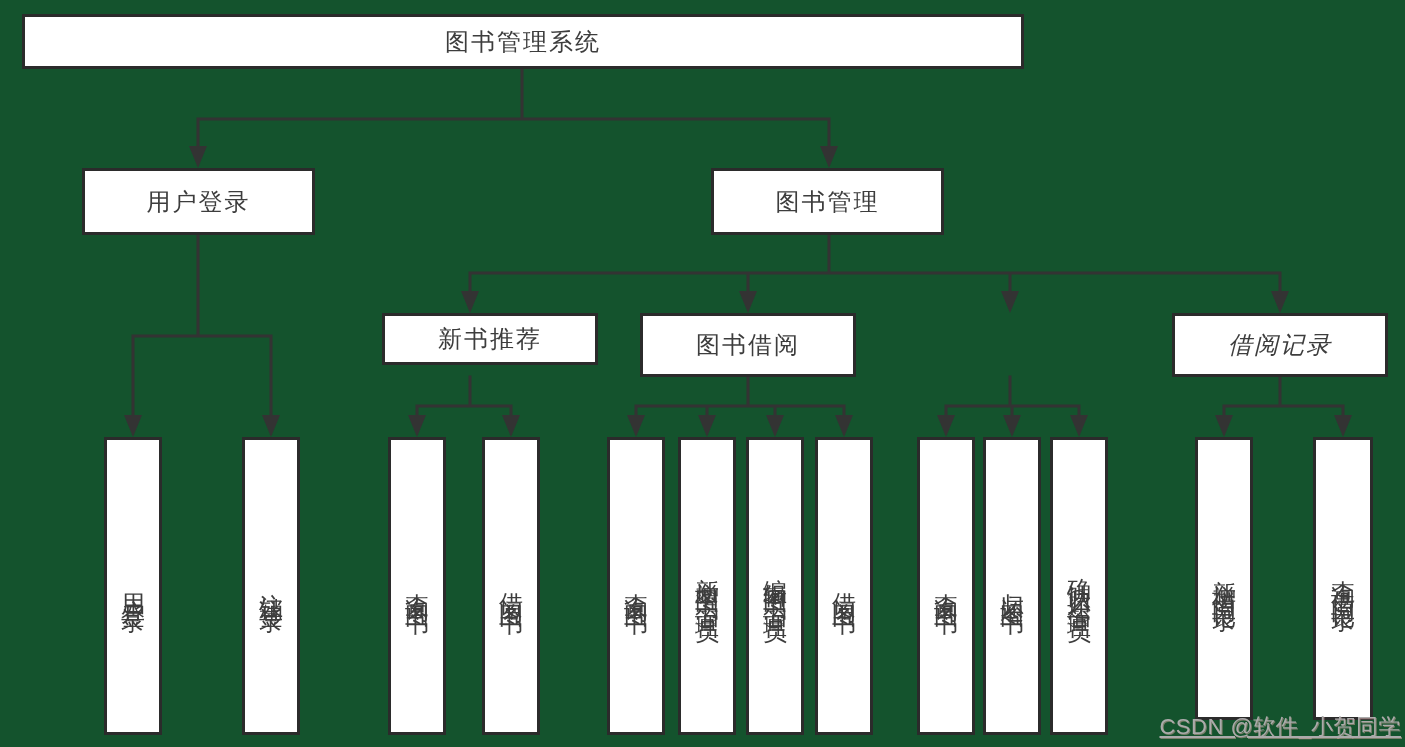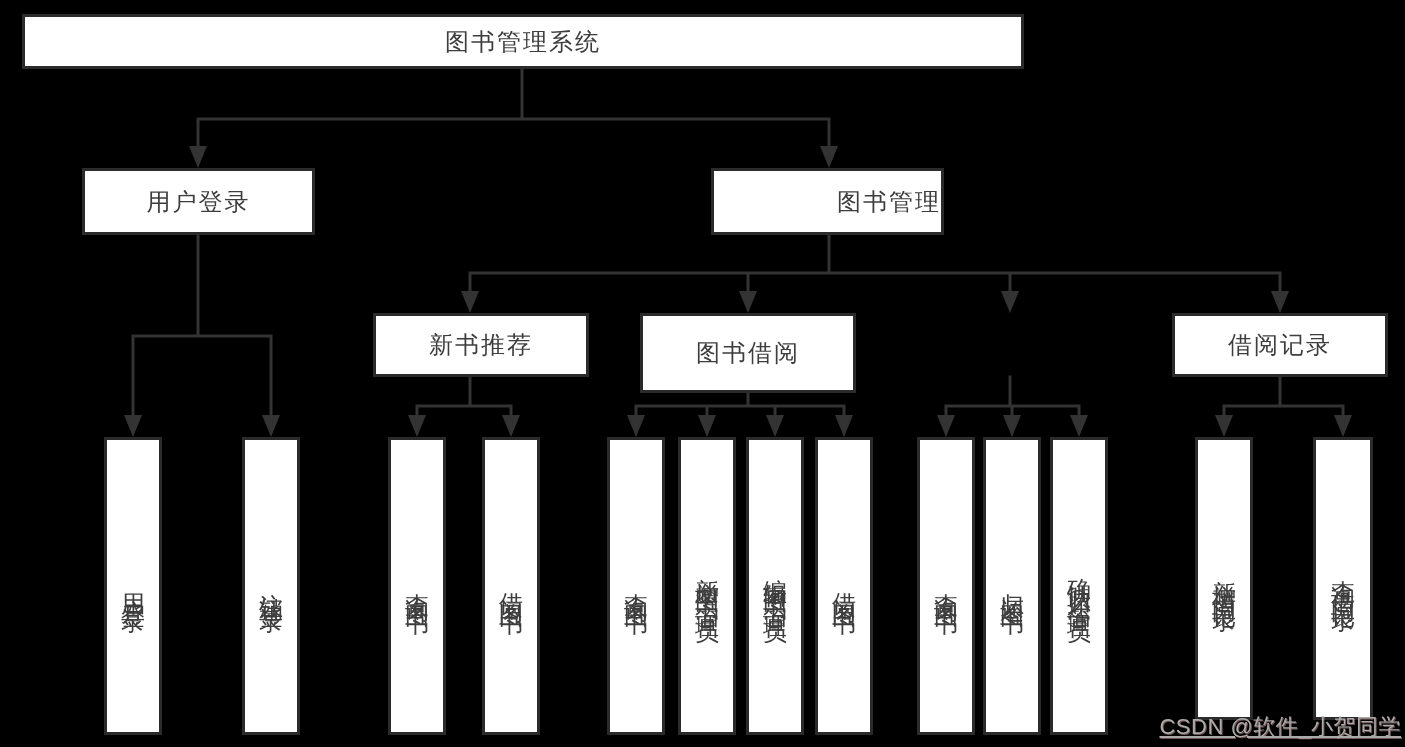--- a/index.html
+++ b/index.html
@@ -5,7 +5,7 @@
 <style>
   html,body{margin:0;padding:0;background:#ffffff;}
   .canvas{
-    position:relative;width:1405px;height:747px;background:#000000;
+    position:relative;width:1405px;height:747px;background:#14532d;
     font-family:"Liberation Sans","DejaVu Sans",sans-serif;
     overflow:hidden;
   }

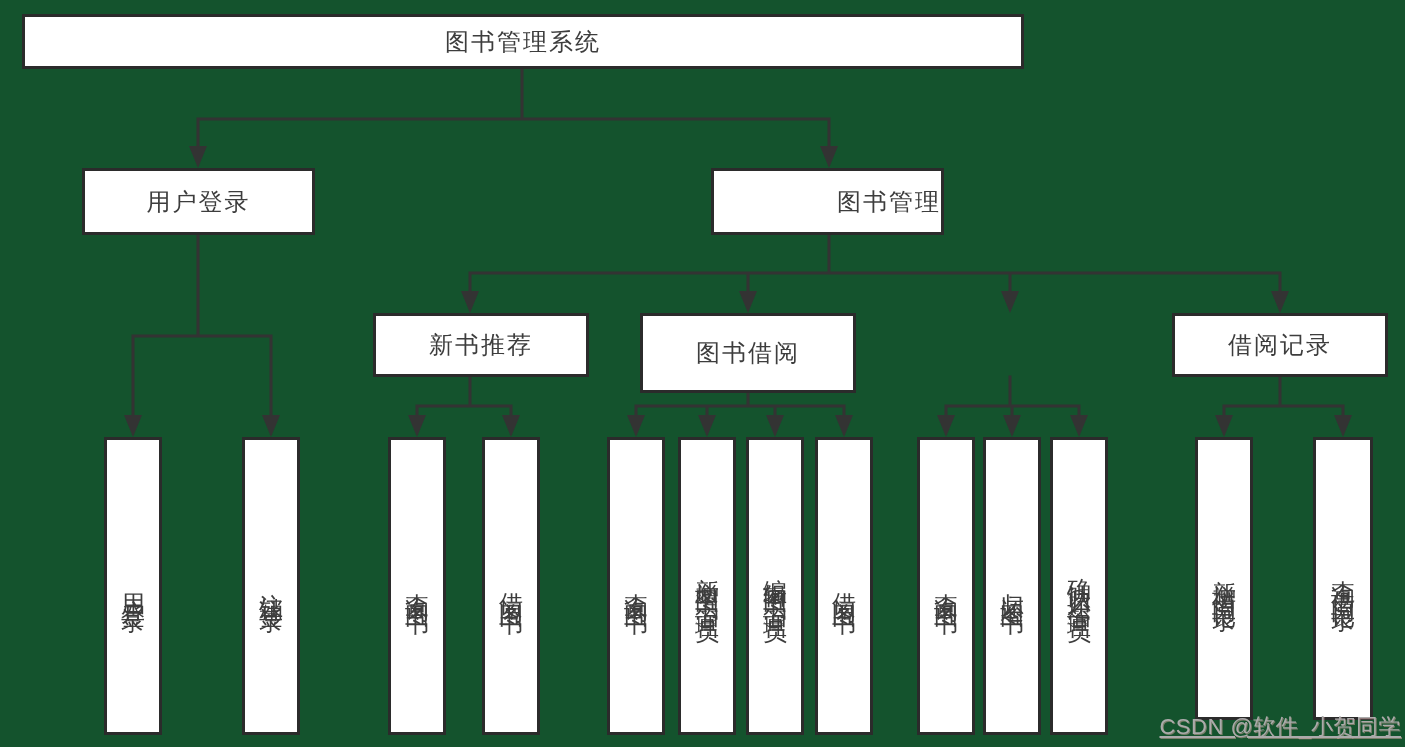--- a/index.html
+++ b/index.html
@@ -85,7 +85,7 @@
   <div class="box" style="left:82px;top:168px;width:233px;height:67px;">
     <span>用户登录</span>
   </div>
-  <div class="box" style="left:711px;top:168px;width:233px;height:67px;justify-content:flex-end;">
+  <div class="box" style="left:711px;top:168px;width:233px;height:67px;">
     <span>图书管理</span>
   </div>
 

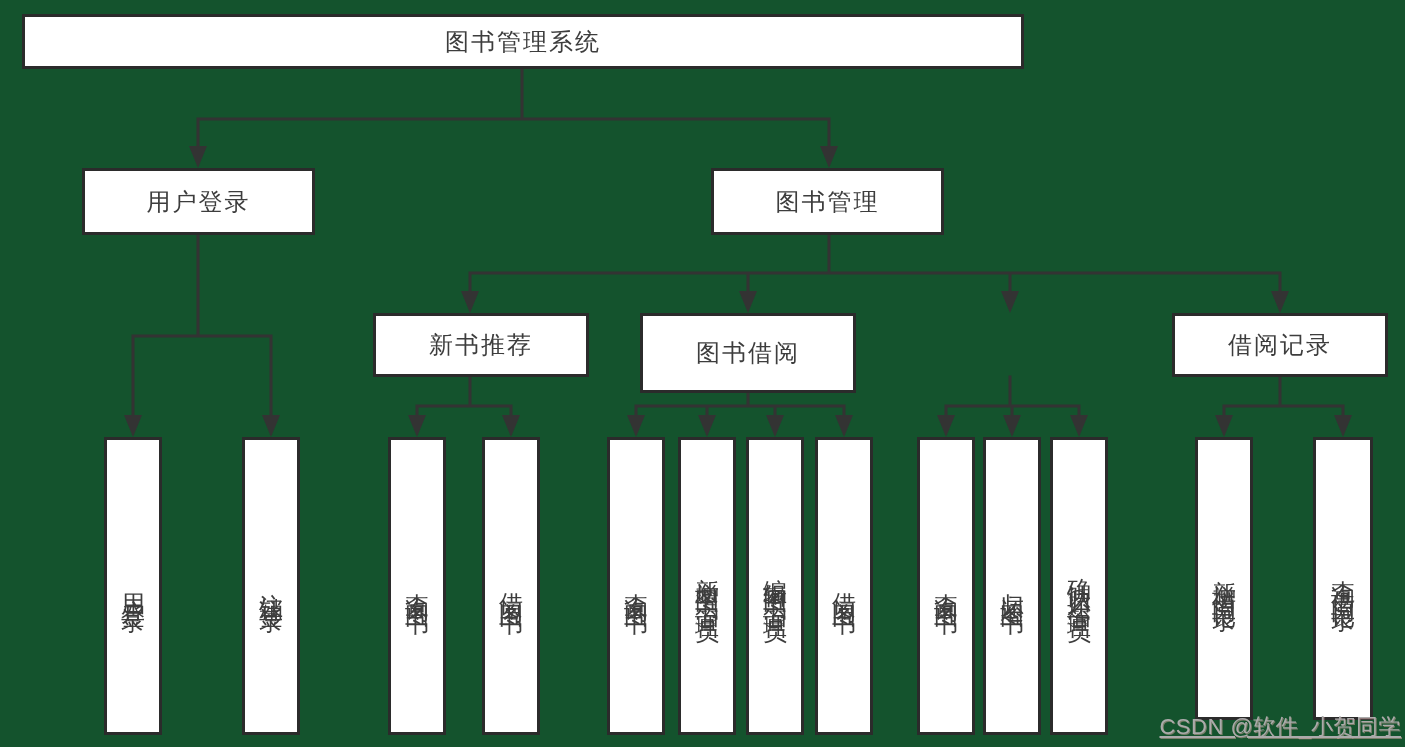--- a/index.html
+++ b/index.html
@@ -89,7 +89,7 @@
     <span>图书管理</span>
   </div>
 
-  <div class="box" style="left:373px;top:313px;width:216px;height:64px;text-align:right;">
+  <div class="box" style="left:382px;top:313px;width:216px;height:52px;text-align:right;">
     <span>新书推荐</span>
   </div>
   <div class="box" style="left:640px;top:313px;width:216px;height:80px;">

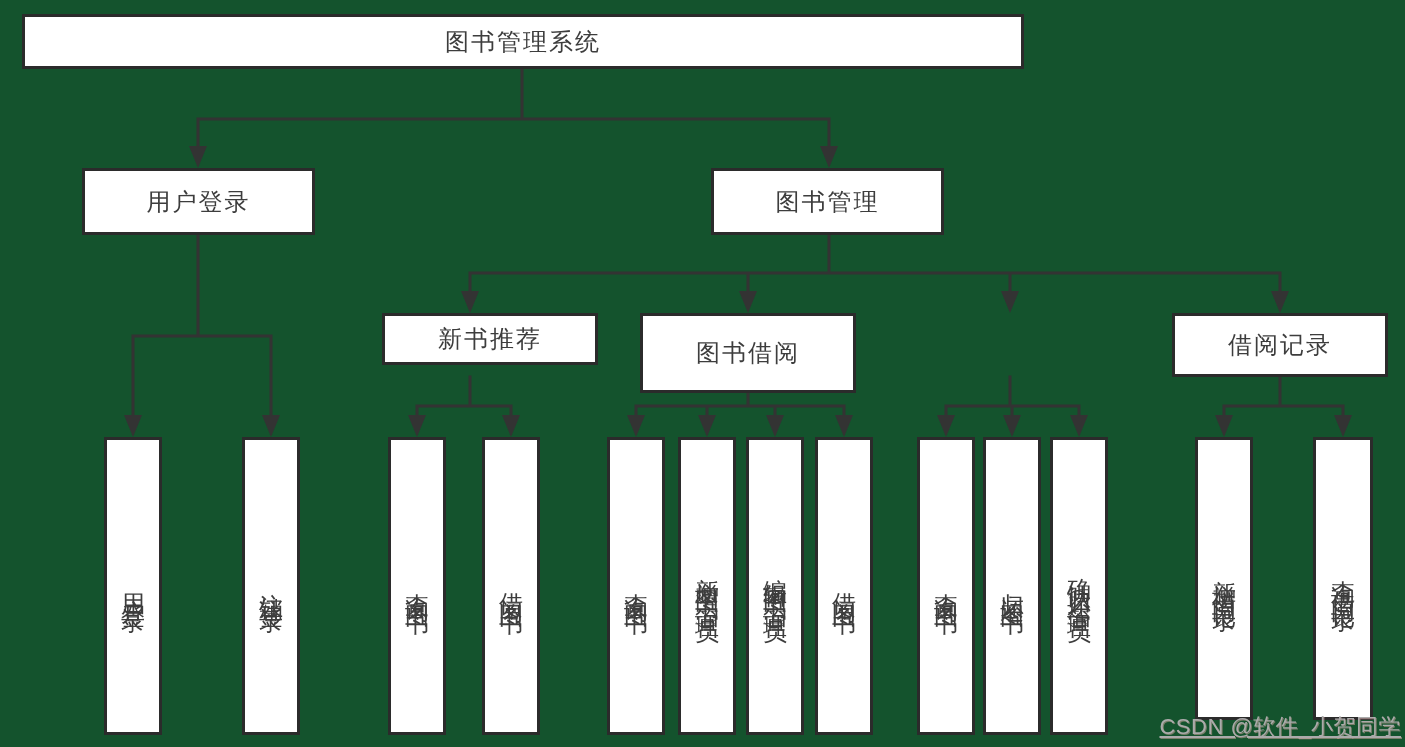--- a/index.html
+++ b/index.html
@@ -92,7 +92,7 @@
   <div class="box" style="left:382px;top:313px;width:216px;height:52px;text-align:right;">
     <span>新书推荐</span>
   </div>
-  <div class="box" style="left:640px;top:313px;width:216px;height:80px;">
+  <div class="box" style="left:640px;top:313px;width:216px;height:64px;">
     <span>图书借阅</span>
   </div>
   <div class="box" style="left:1172px;top:313px;width:216px;height:64px;">

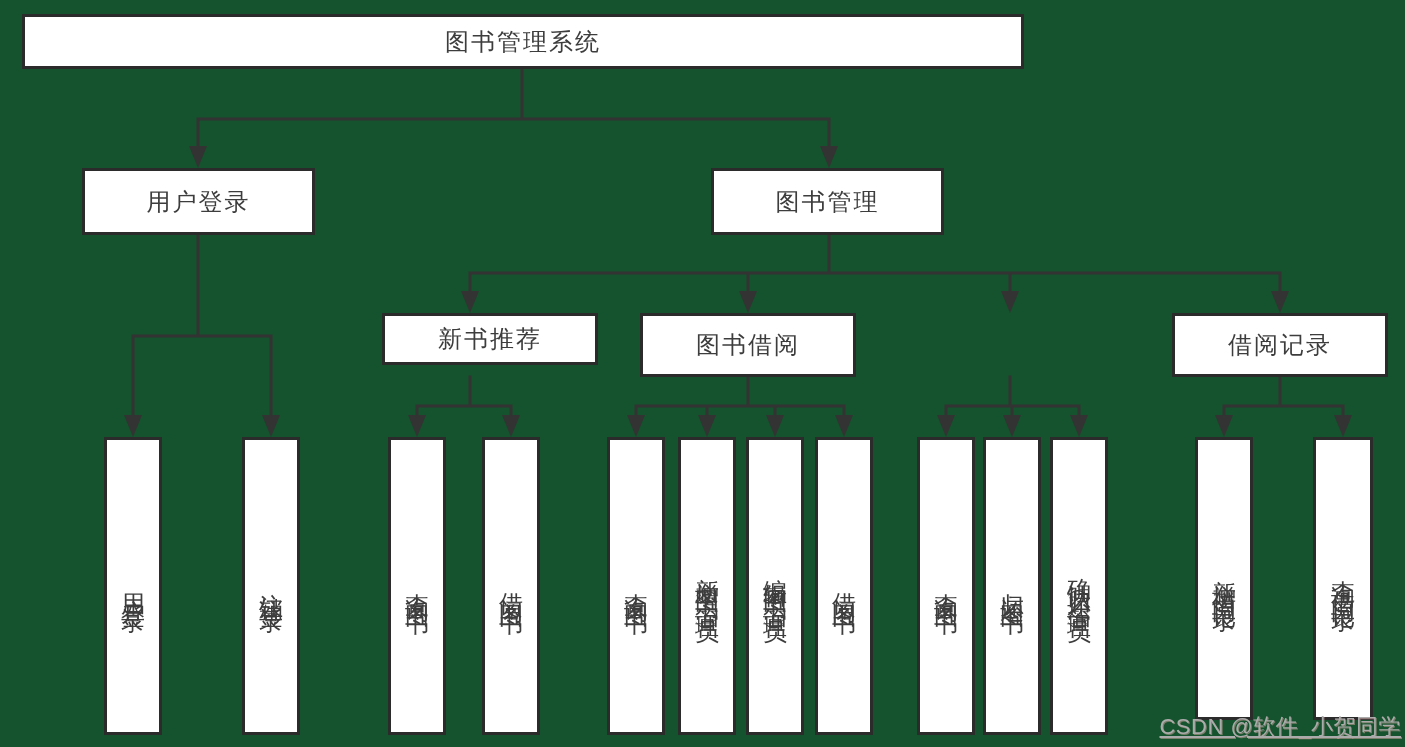--- a/index.html
+++ b/index.html
@@ -95,7 +95,7 @@
   <div class="box" style="left:640px;top:313px;width:216px;height:64px;">
     <span>图书借阅</span>
   </div>
-  <div class="box" style="left:1172px;top:313px;width:216px;height:64px;">
+  <div class="box" style="left:1172px;top:313px;width:216px;height:64px;font-style:italic;">
     <span>借阅记录</span>
   </div>
 

